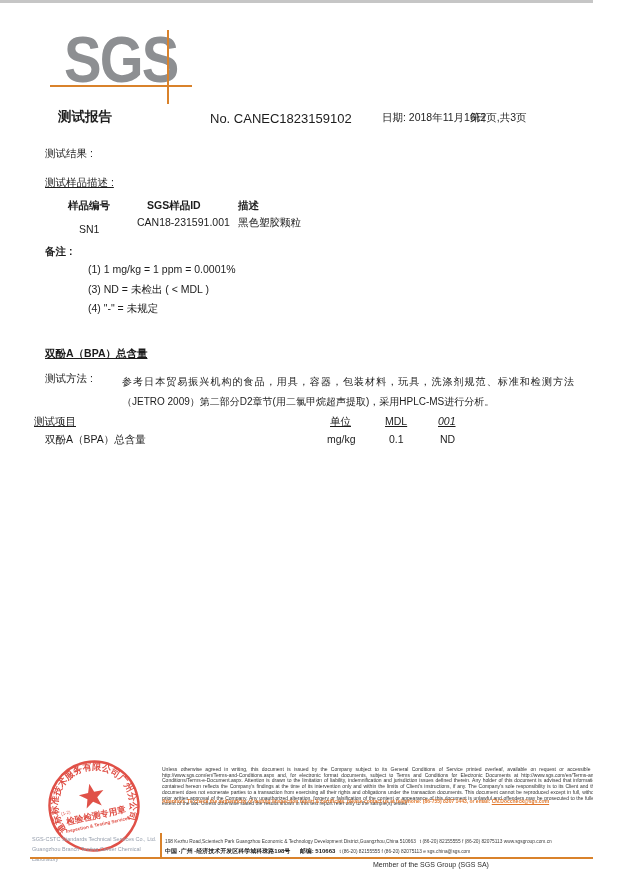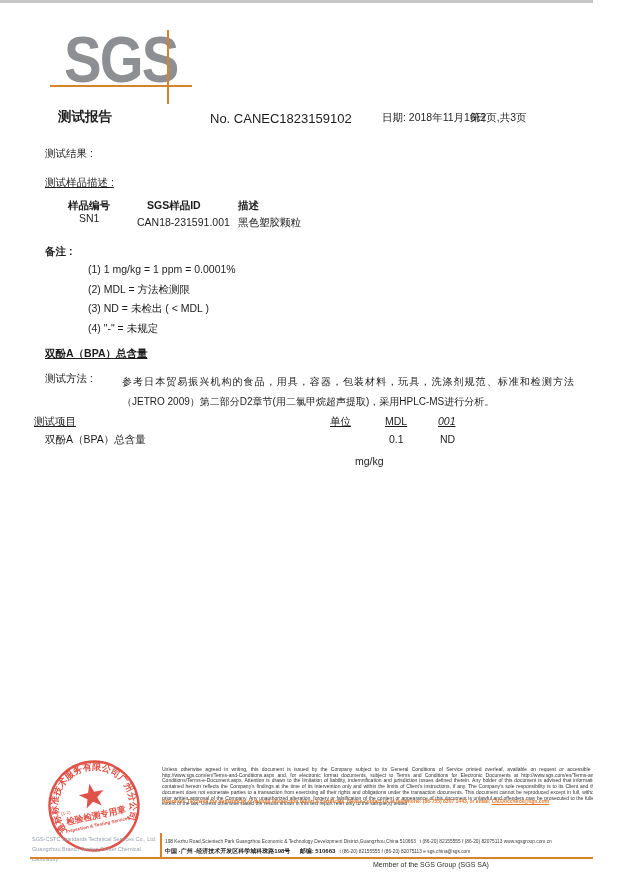--- a/index.html
+++ b/index.html
@@ -35,7 +35,7 @@
   .st-h1{left:68px;top:199px;}
   .st-h2{left:147px;top:199px;}
   .st-h3{left:238px;top:199px;}
-  .st-v1{left:79px;top:212px;}
+  .st-v1{left:79px;top:223px;}
   .st-v2{left:137px;top:216px;}
   .st-v3{left:238px;top:216px;}
 

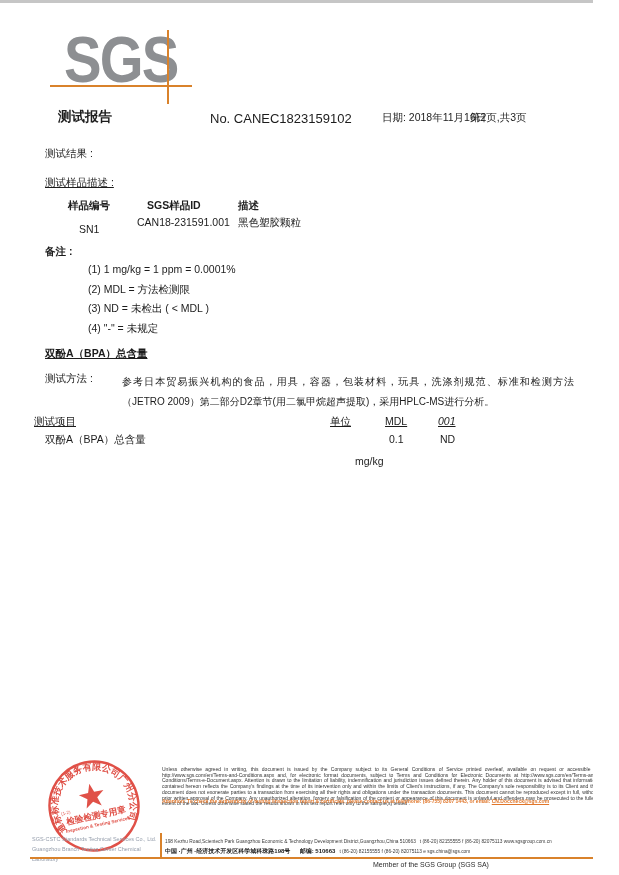--- a/index.html
+++ b/index.html
@@ -101,7 +101,6 @@
   <div class="abs t10 notes-label">备注 :</div>
   <div class="abs notes-list">
     <div>(1) 1 mg/kg = 1 ppm = 0.0001%</div>
-    <div>(2) MDL = 方法检测限</div>
     <div>(3) ND = 未检出 ( &lt; MDL )</div>
     <div>(4) "-" = 未规定</div>
   </div>

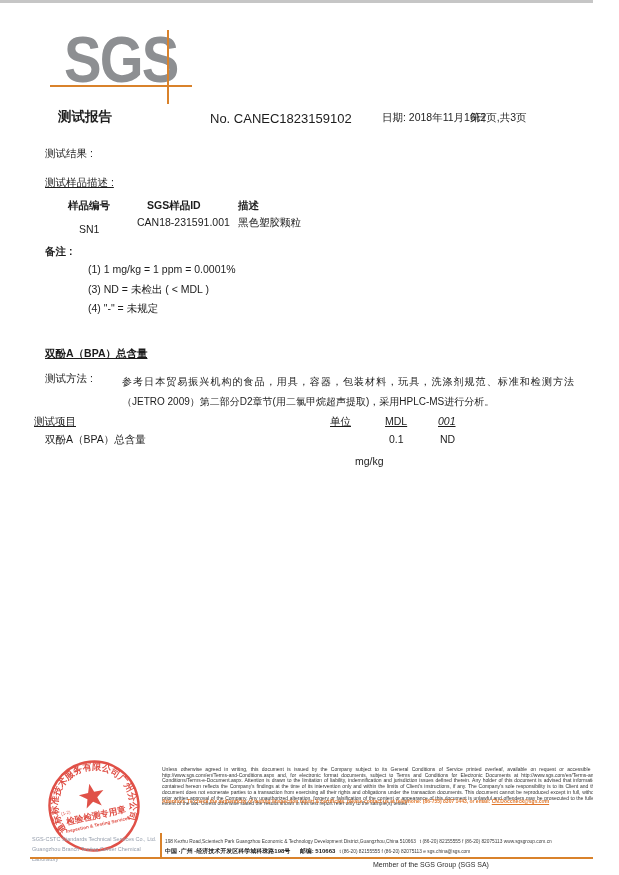--- a/index.html
+++ b/index.html
@@ -52,7 +52,7 @@
   .rt-h3{left:385px;top:415px;}
   .rt-h4{left:438px;top:415px;text-align:center;}
   .rt-v1{left:45px;top:433px;}
-  .rt-v2{left:327px;top:455px;margin-left:28px;}
+  .rt-v2{left:327px;top:433px;}
   .rt-v3{left:389px;top:433px;}
   .rt-v4{left:440px;top:433px;}
 

